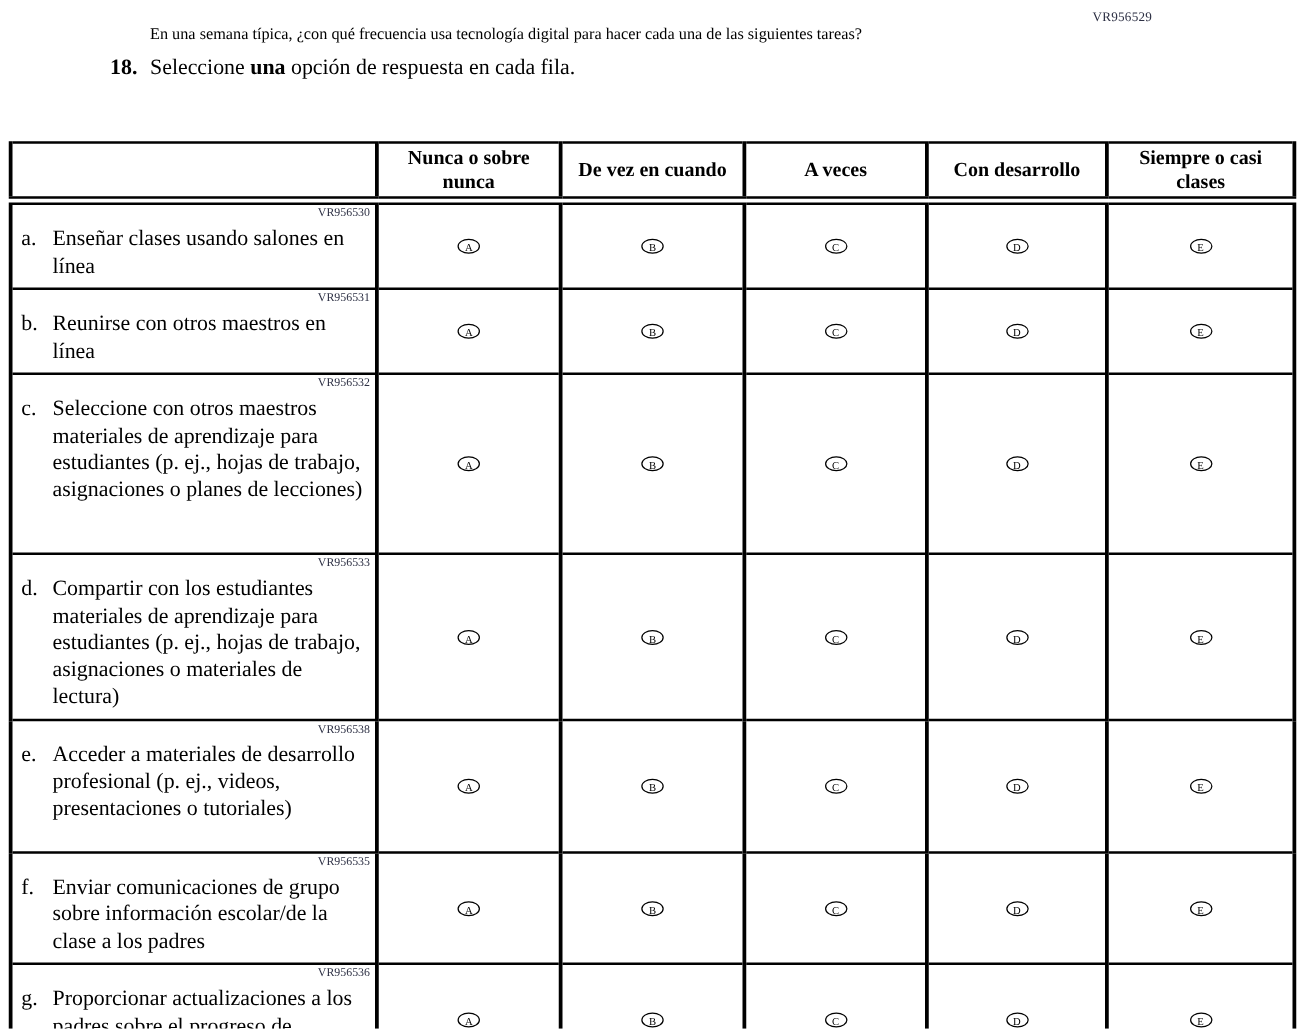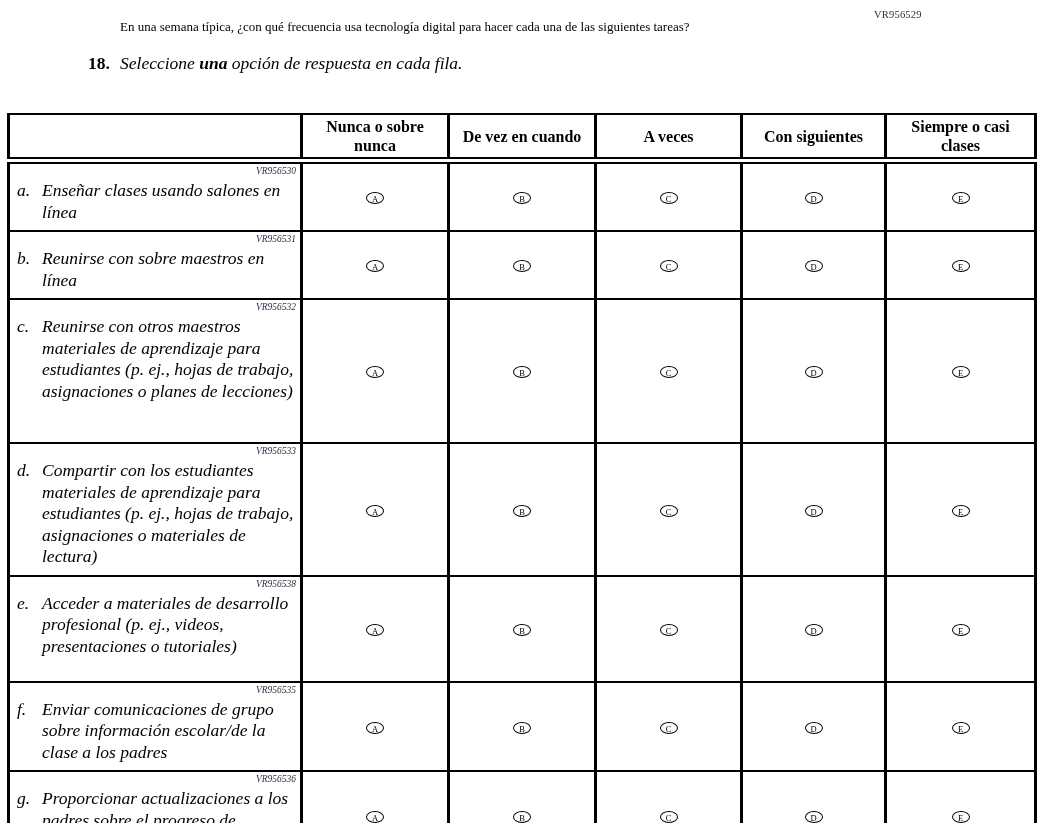--- a/index.html
+++ b/index.html
@@ -45,8 +45,7 @@
   .qinstr {
     font-size: 17.5px;
     line-height: 23px;
-    margin-top: 14px;
-    font-style: italic;
+    margin-top: 4px;
   }
   .qinstr b { font-weight: bold; }
 

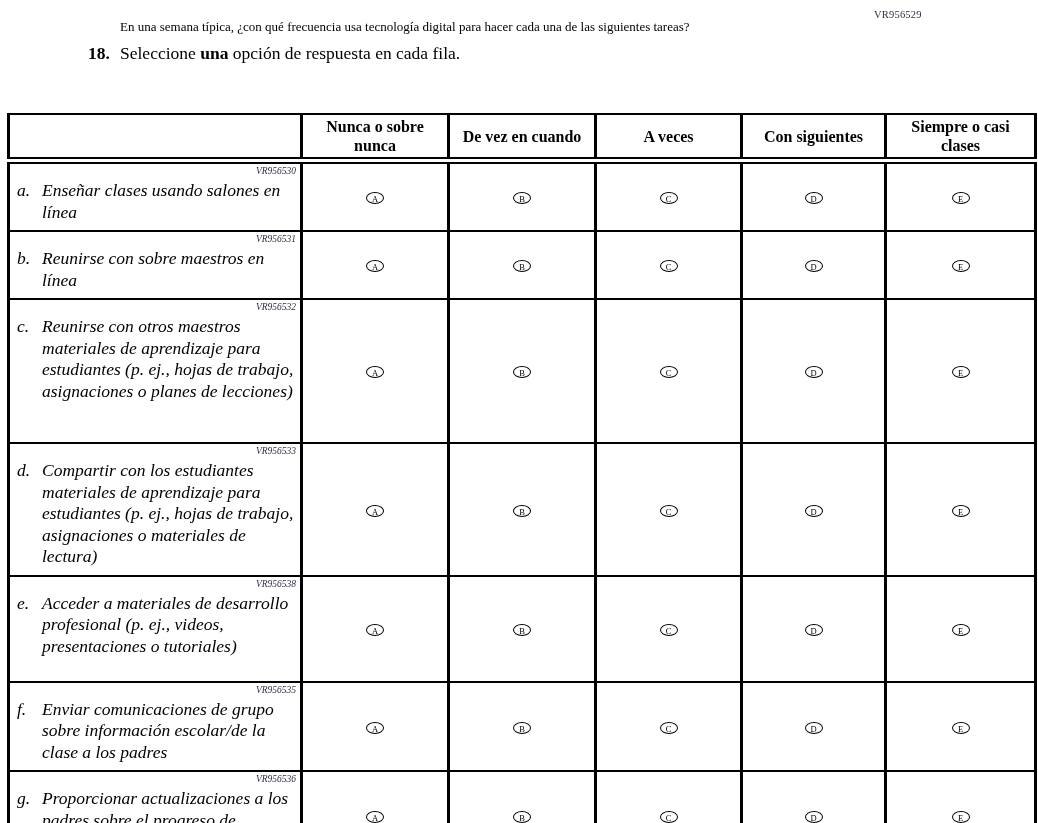--- a/index.html
+++ b/index.html
@@ -154,7 +154,7 @@
         <th><span>Nunca o sobre nunca</span></th>
         <th><span>De vez en cuando</span></th>
         <th><span>A veces</span></th>
-        <th><span>Con siguientes</span></th>
+        <th><span>Con desarrollo</span></th>
         <th><span>Siempre o casi clases</span></th>
       </tr>
     </thead>

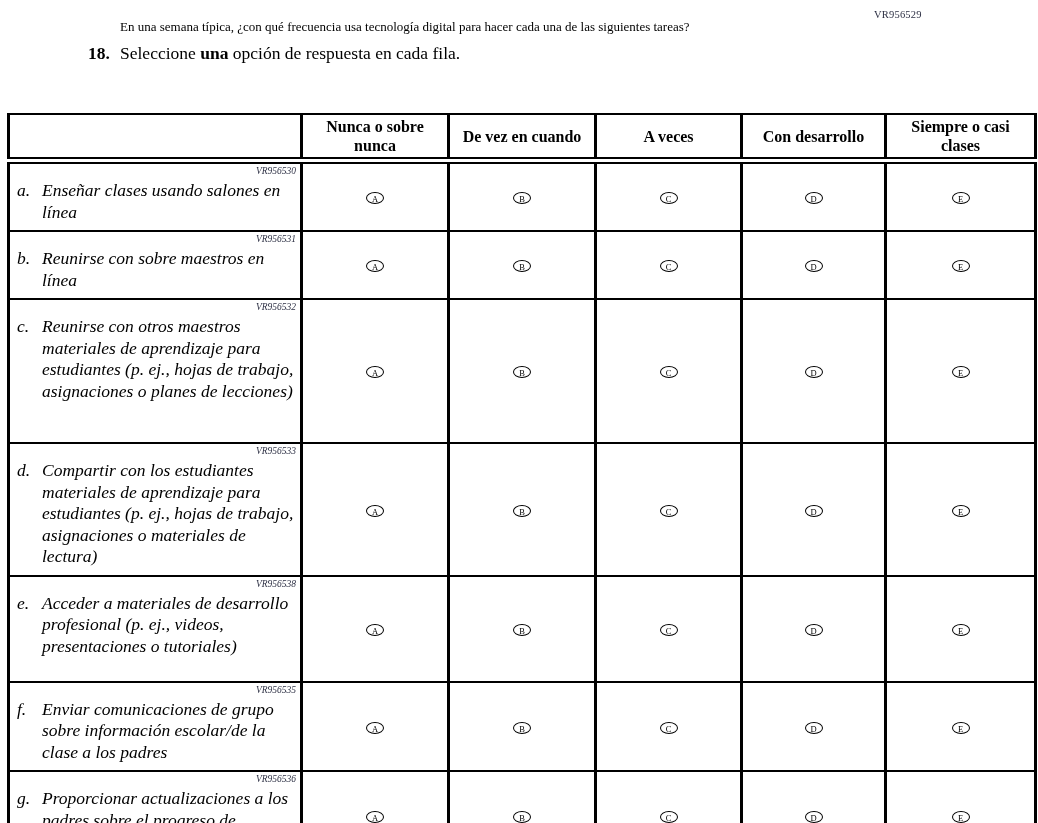--- a/index.html
+++ b/index.html
@@ -82,7 +82,6 @@
   .task-cell {
     vertical-align: top;
     padding: 1px 3px 7px 7px;
-    font-style: italic;
   }
   .vr-code {
     text-align: right;

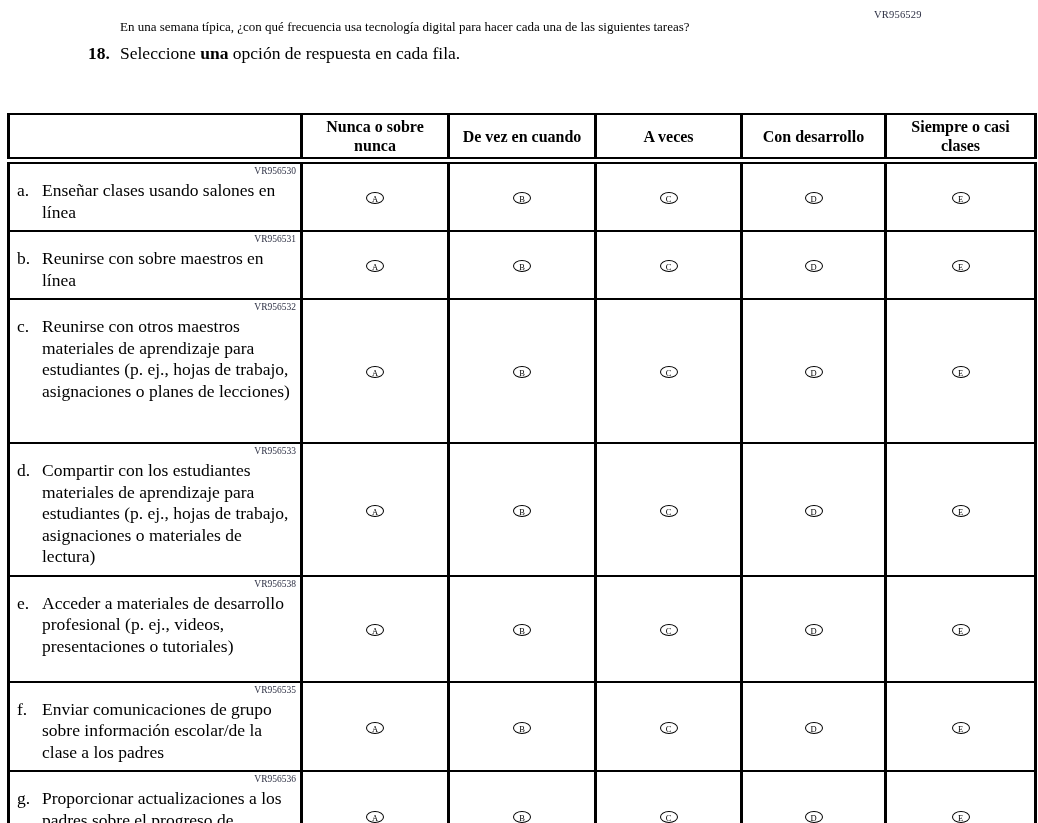--- a/index.html
+++ b/index.html
@@ -177,7 +177,7 @@
       <div class="vr-code">VR956531</div>
       <div class="task">
         <span class="task-letter">b.</span>
-        <span class="task-text">Reunirse con sobre maestros en línea</span>
+        <span class="task-text">Reunirse con otros maestros en línea</span>
       </div>
     </td>
   <td class="bubble-cell"><span class="bubble">A</span></td>

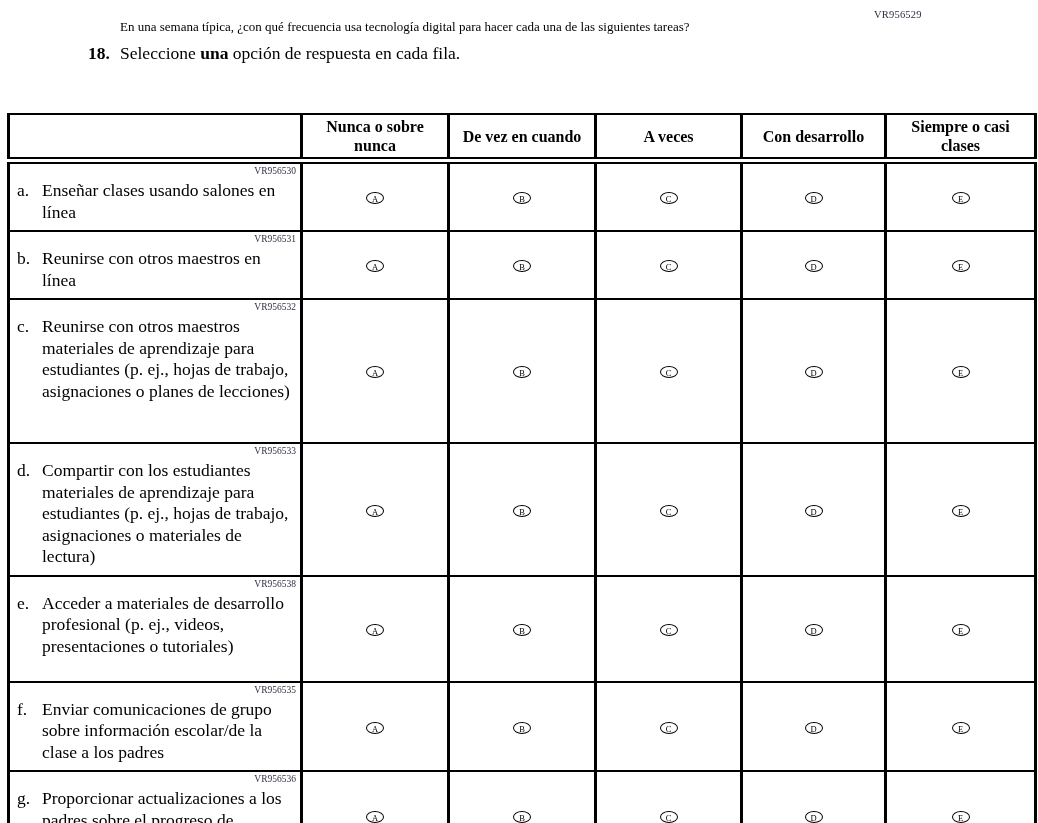--- a/index.html
+++ b/index.html
@@ -191,7 +191,7 @@
       <div class="vr-code">VR956532</div>
       <div class="task">
         <span class="task-letter">c.</span>
-        <span class="task-text">Reunirse con otros maestros materiales de aprendizaje para estudiantes (p. ej., hojas de trabajo, asignaciones o planes de lecciones)</span>
+        <span class="task-text">Seleccione con otros maestros materiales de aprendizaje para estudiantes (p. ej., hojas de trabajo, asignaciones o planes de lecciones)</span>
       </div>
     </td>
   <td class="bubble-cell"><span class="bubble">A</span></td>

